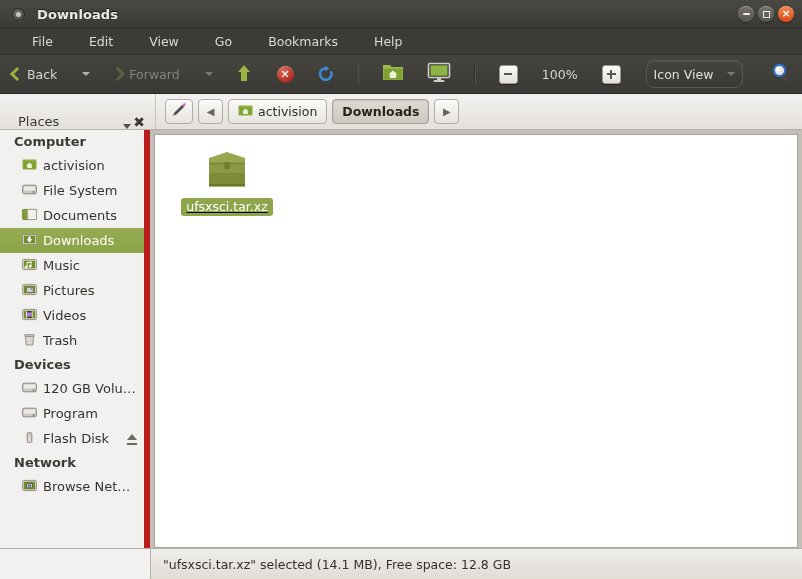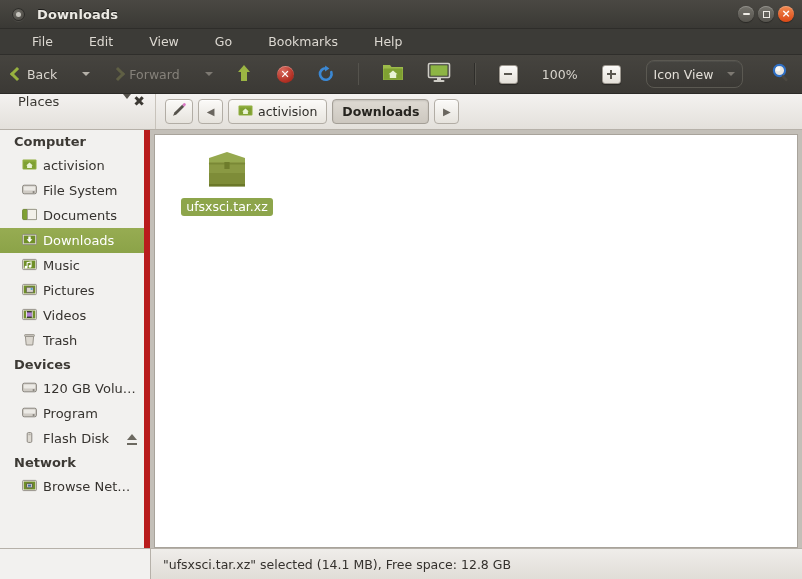--- a/index.html
+++ b/index.html
@@ -214,7 +214,7 @@
   }
   .sidebar-head {
     width: 150px; flex: 0 0 150px;
-    display: flex; align-items: flex-start;
+    display: flex; align-items: flex-end;
     height: 100%;
     padding-left: 12px;
     box-sizing: border-box;

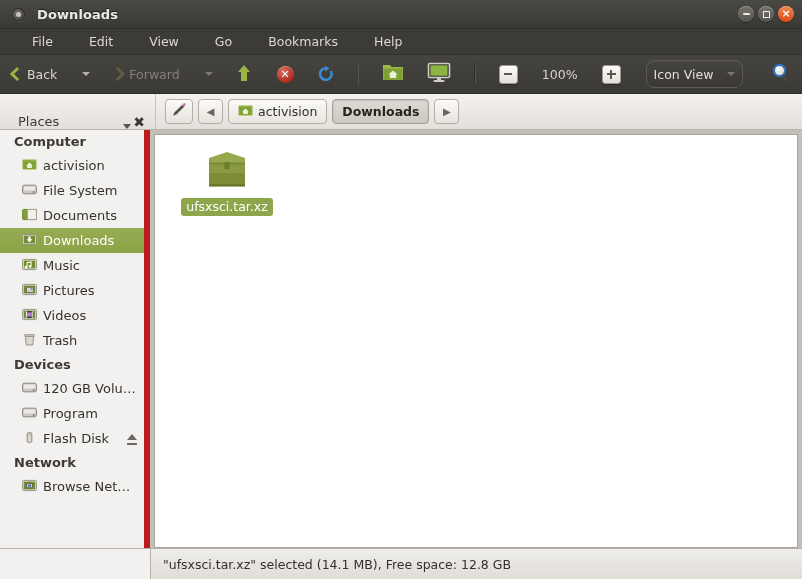--- a/index.html
+++ b/index.html
@@ -330,6 +330,7 @@
     box-sizing: border-box;
     display: flex;
     min-width: 0;
+    text-decoration: underline;
   }
   .filearea {
     flex: 1 1 auto;

